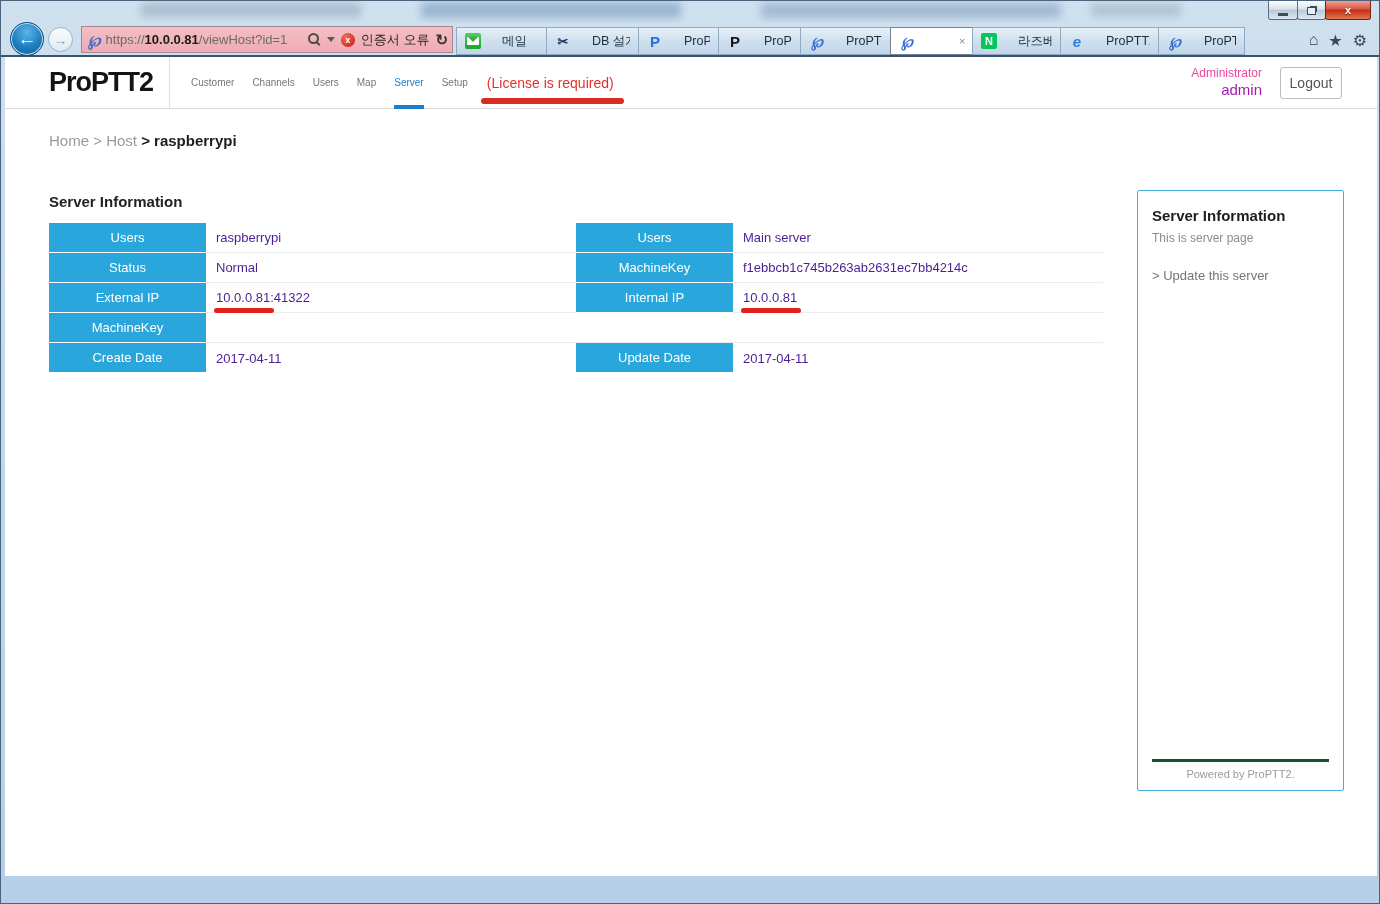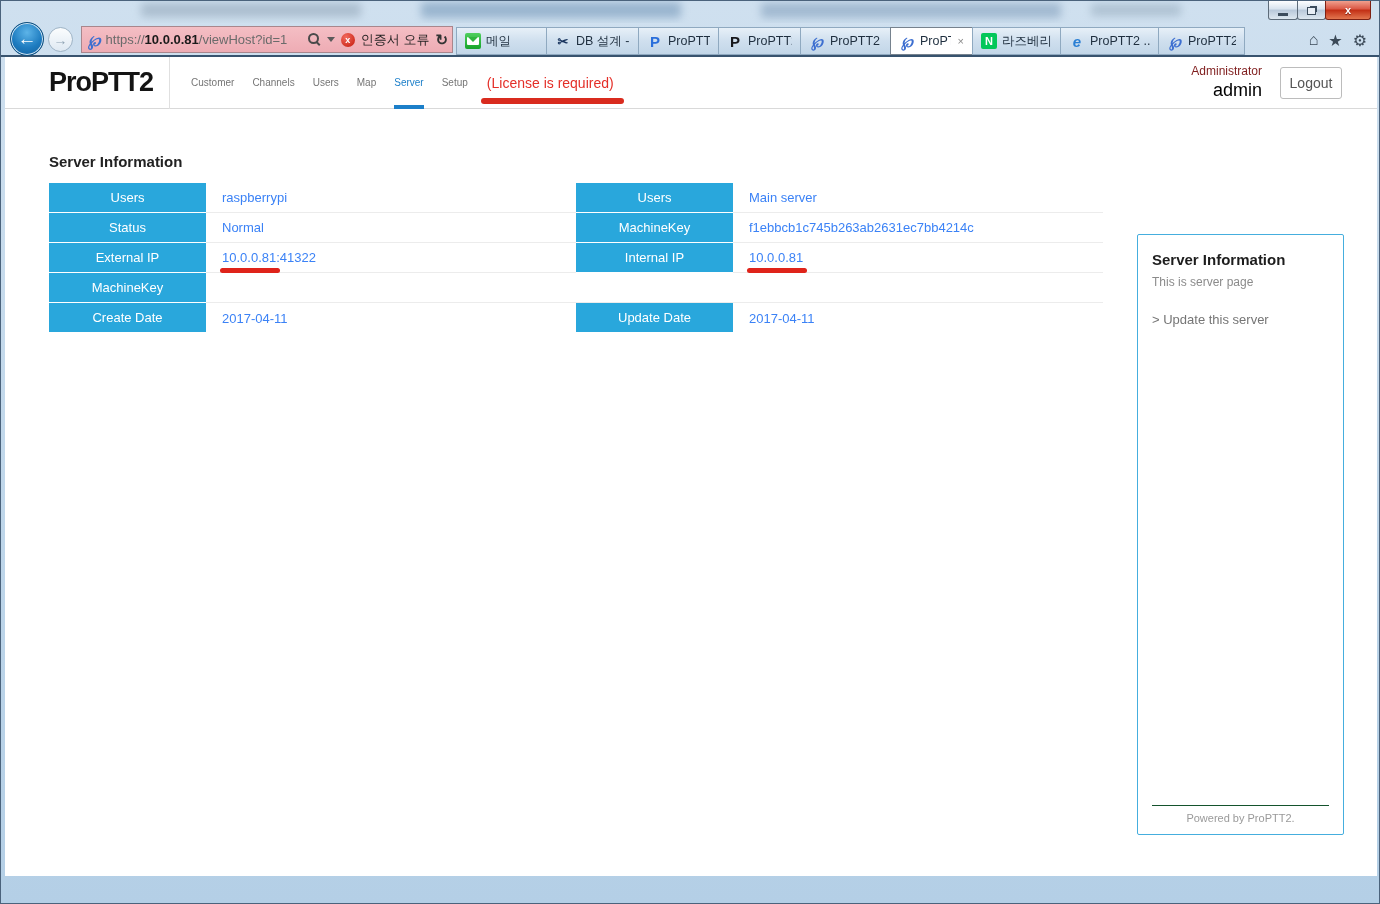--- a/index.html
+++ b/index.html
@@ -60,7 +60,7 @@
 
   
   .tabstrip { position:absolute; left:455px; top:26px; height:28px; display:flex; }
-  .tab { height:28px; display:flex; align-items:center; gap:5px; padding:0 8px;
+  .tab { height:28px; display:flex; align-items:center; gap:21px; padding:0 8px;
     border:1px solid #8fa9c0; border-right:none; font-size:12.5px; color:#1f2f3f;
     background:linear-gradient(180deg,#e7f0f8 0%,#cfdfee 50%,#c2d6e8 100%); white-space:nowrap; overflow:hidden; }
   .tab:last-of-type { border-right:1px solid #8fa9c0; }

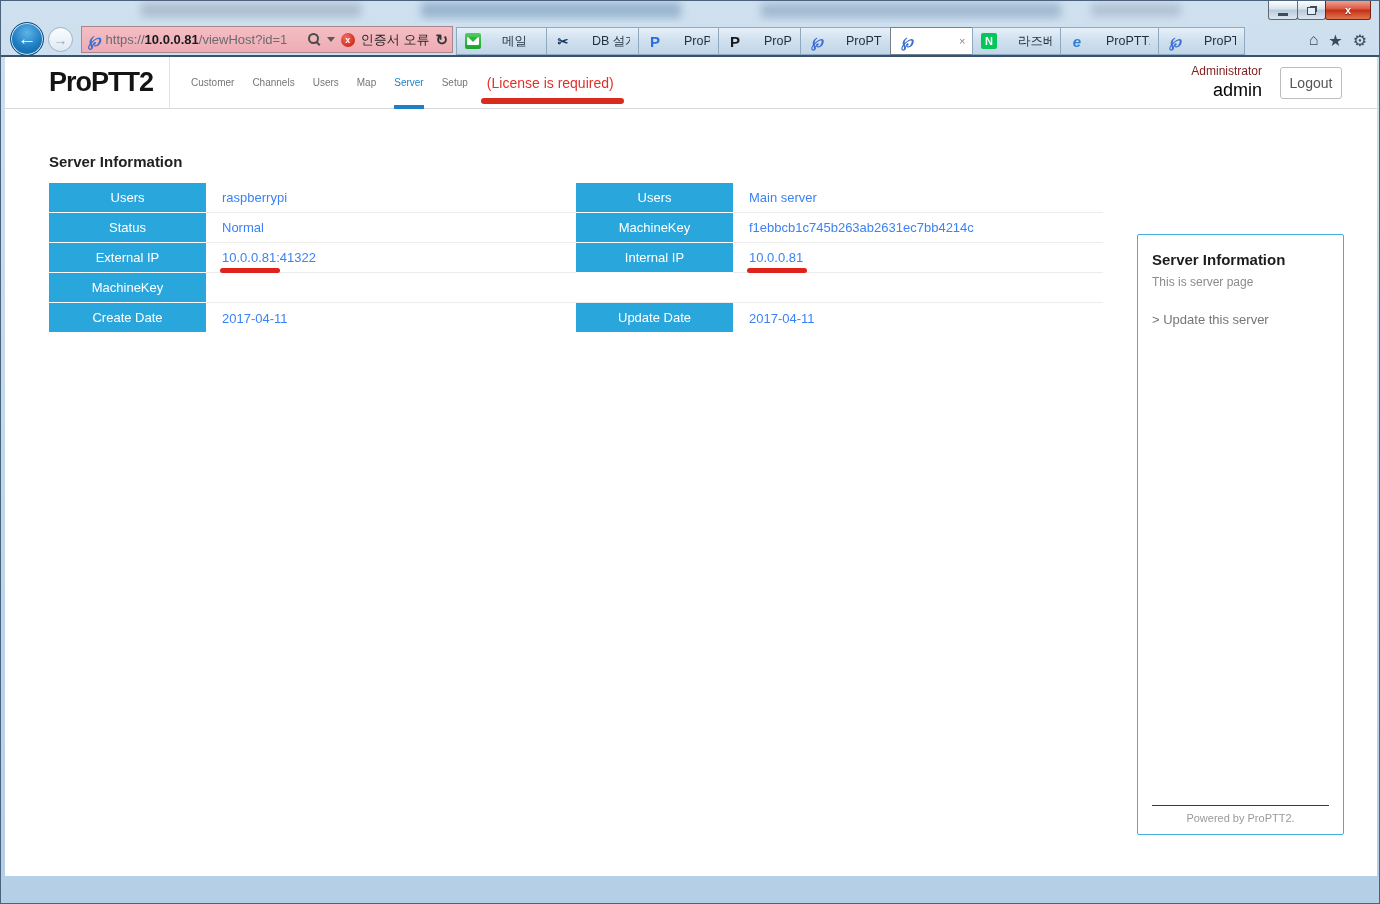--- a/index.html
+++ b/index.html
@@ -95,7 +95,7 @@
   .license-underline { position:absolute; left:-2px; right:-6px; bottom:-13px; height:6px; border-radius:3px; background:#d92b1e; }
 
   .user-block { margin-left:auto; text-align:right; line-height:1.25; }
-  .user-role { font-size:12px; color:#7f1d1d; }
+  .user-role { font-size:12px; color:#ec4899; }
   .user-name { font-size:18px; color:#000000; }
   .logout-btn { margin:0 35px 0 18px; width:62px; height:32px; background:#fff; border:1px solid #bcbcbc;
     border-radius:3px; font-size:14px; color:#555; font-family:"Liberation Sans",sans-serif; }

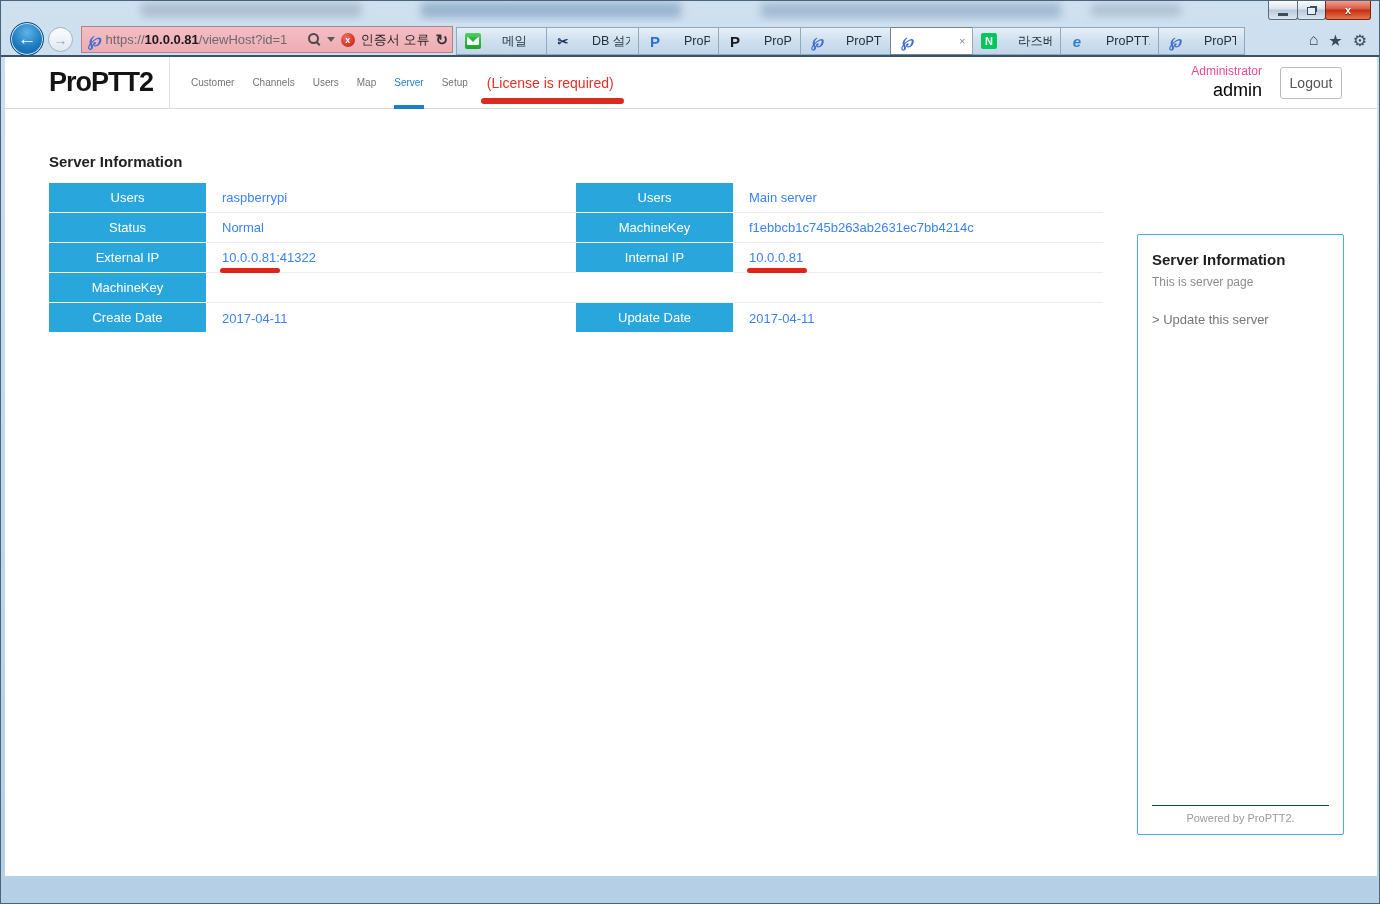--- a/index.html
+++ b/index.html
@@ -96,7 +96,7 @@
 
   .user-block { margin-left:auto; text-align:right; line-height:1.25; }
   .user-role { font-size:12px; color:#ec4899; }
-  .user-name { font-size:18px; color:#000000; }
+  .user-name { font-size:15px; color:#a21caf; }
   .logout-btn { margin:0 35px 0 18px; width:62px; height:32px; background:#fff; border:1px solid #bcbcbc;
     border-radius:3px; font-size:14px; color:#555; font-family:"Liberation Sans",sans-serif; }
 

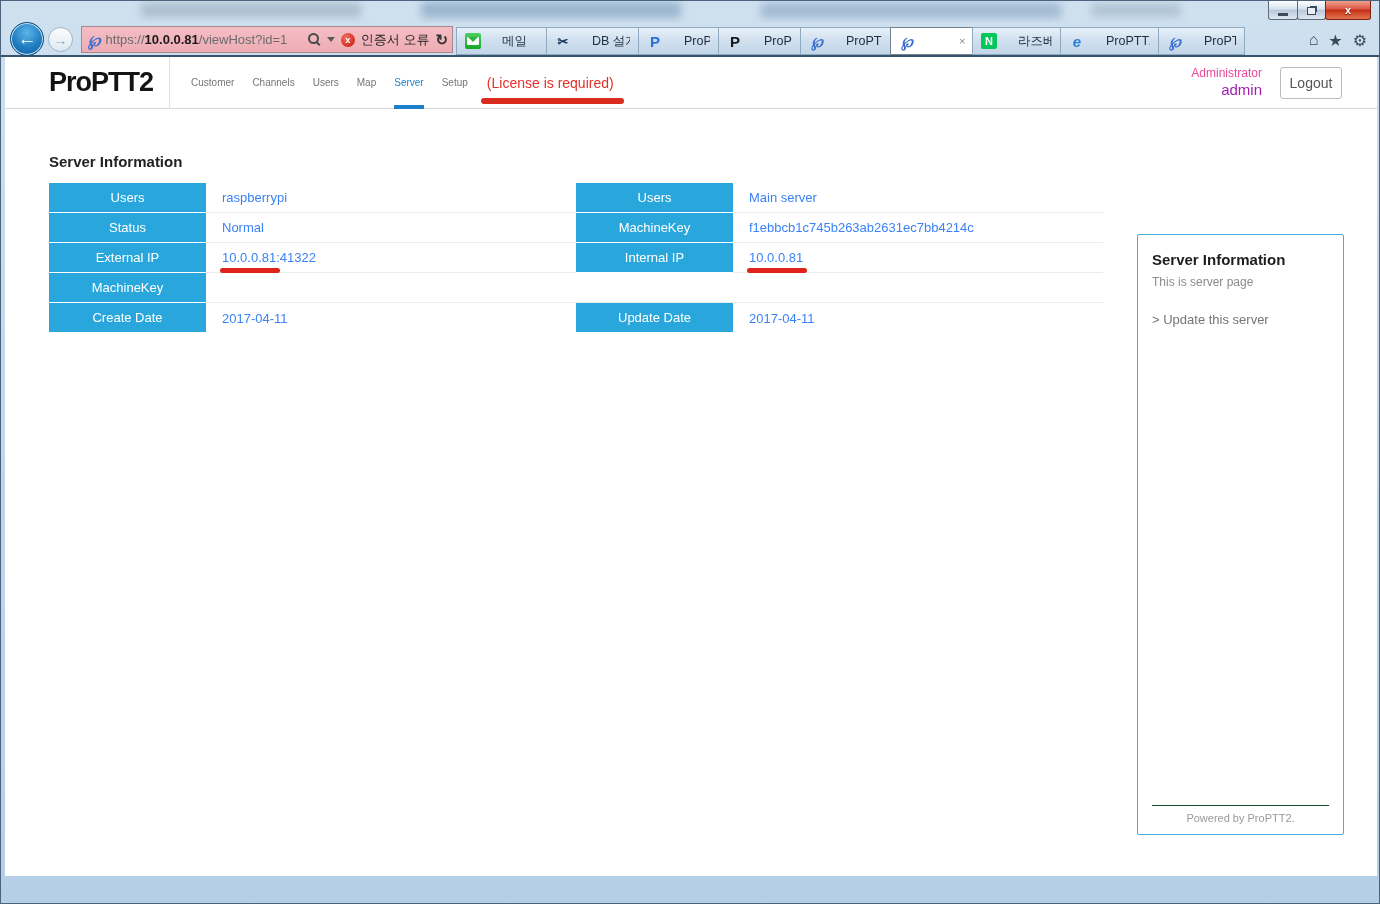--- a/index.html
+++ b/index.html
@@ -251,6 +251,12 @@
     </div>
 
     <div class="page-body">
+      <div class="breadcrumb">
+        <span>Home</span>
+        <span>&gt;</span>
+        <span>Host</span>
+        <span class="current">&gt; raspberrypi</span>
+      </div>
 
       <div class="section-title">Server Information</div>
 

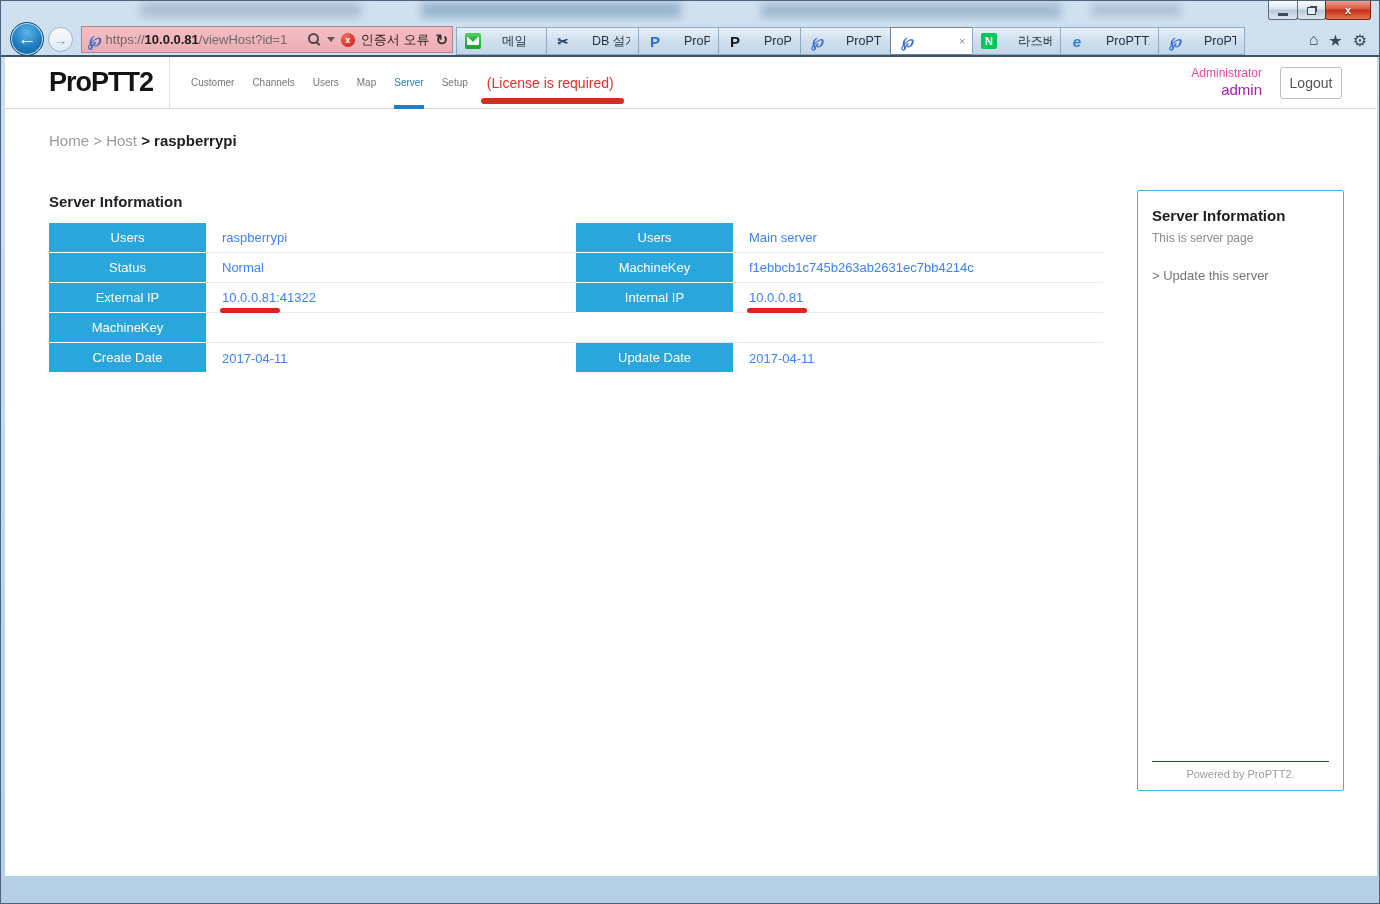--- a/index.html
+++ b/index.html
@@ -109,7 +109,7 @@
   table.info { margin:13px 0 0 44px; border-collapse:separate; border-spacing:0; width:1054px; font-size:13px; }
   table.info td { height:30px; border-bottom:1px solid #ececec; }
   td.lbl { width:157px; background:#29a7dc; color:#fff; text-align:center; border-bottom:1px solid #fff !important; }
-  td.val { padding-left:16px; color:#3b82f6;margin-left:37px; }
+  td.val { padding-left:10px; color:#4c1d95;margin-left:37px; }
   td.val-l { width:370px; }
   tr:last-child td { border-bottom:none; }
   .mark { position:relative; display:inline-block; }

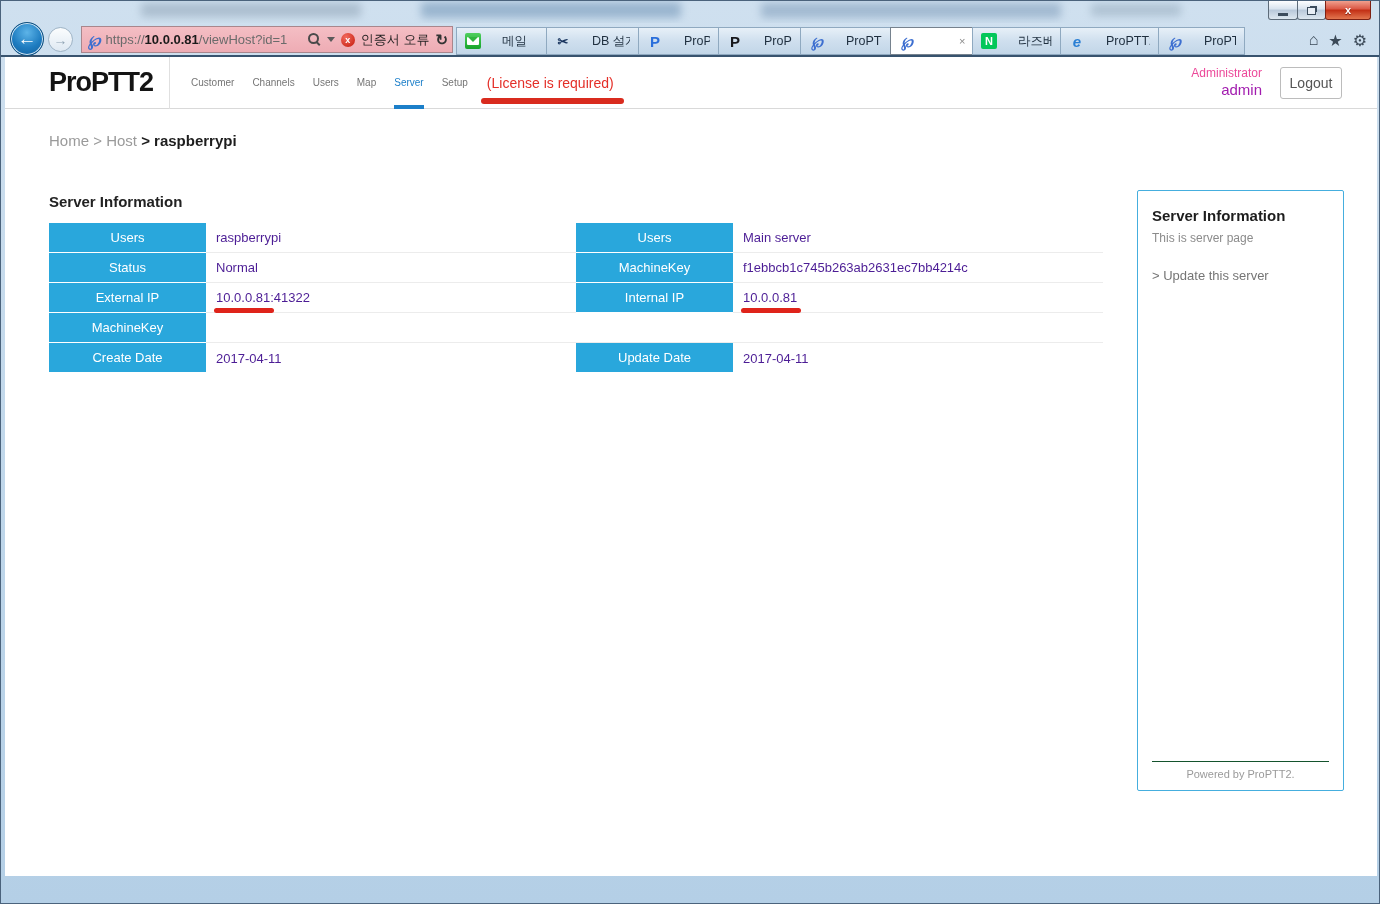--- a/index.html
+++ b/index.html
@@ -122,7 +122,7 @@
   .sp-sub { font-size:12px; color:#8b8b8b; margin-top:7px; }
   .sp-link { font-size:13px; color:#757575; margin-top:23px; cursor:pointer; }
   .sp-footer { position:absolute; left:14px; right:14px; bottom:10px; text-align:center;
-    border-top:1px solid #14532d; padding-top:6px; font-size:11px; color:#9a9a9a; }
+    border-top:3px solid #14532d; padding-top:6px; font-size:11px; color:#9a9a9a; }
 
   
   .statusbar { position:absolute; left:4px; bottom:7px; width:1372px; height:22px;

